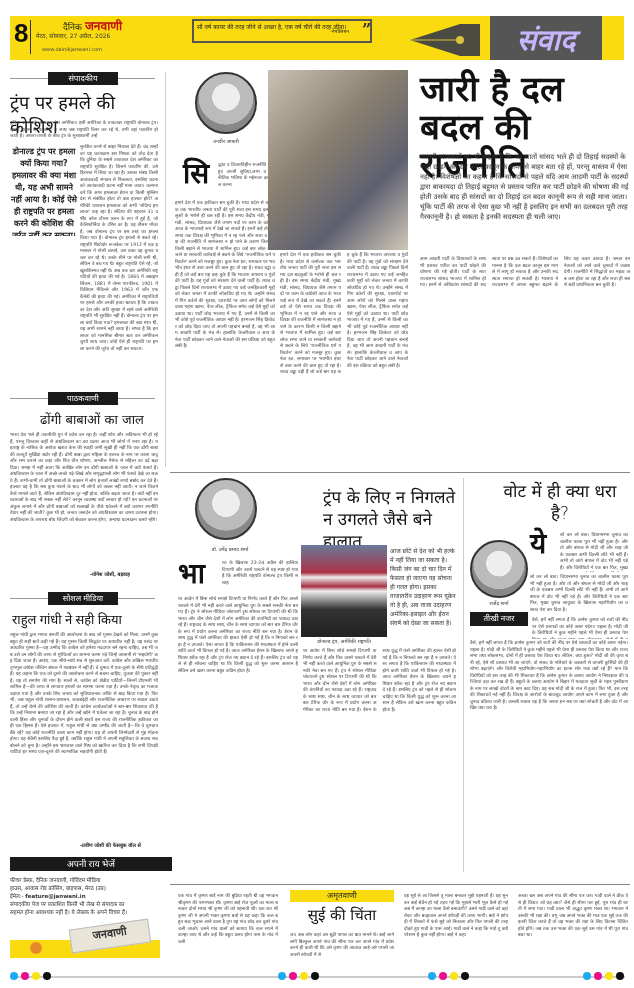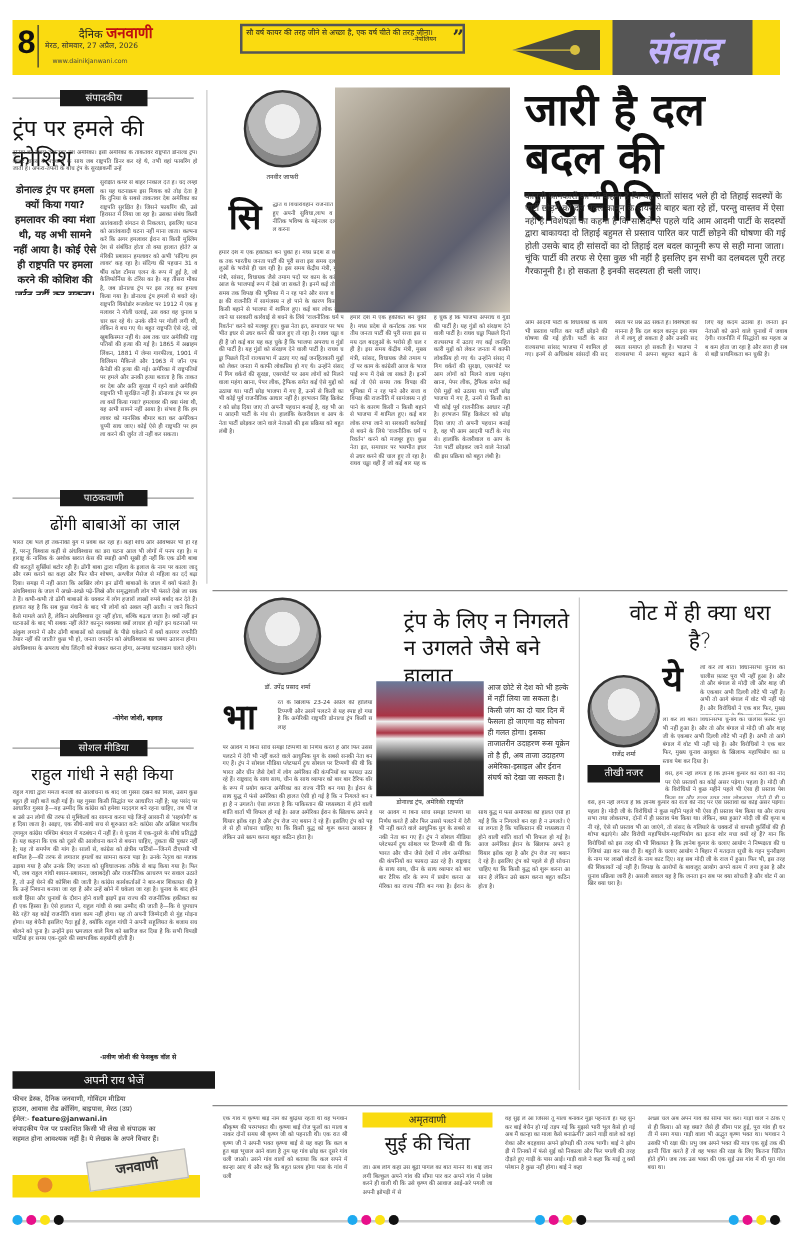--- a/index.html
+++ b/index.html
@@ -69,7 +69,7 @@
 
 <div class="abs rule" style="left:10px;top:598px;width:145px;"></div>
 <div class="abs sec-label" style="left:48px;top:592px;width:70px;">सोशल मीडिया</div>
-<div class="abs h-big" style="left:25px;top:610px;width:140px;font-size:13px;">राहुल गांधी ने सही किया</div>
+<div class="abs h-big" style="left:12px;top:610px;width:140px;font-size:13px;font-family:Liberation Serif, serif;">राहुल गांधी ने सही किया</div>
 <div class="abs body-text" style="left:10px;top:632px;width:148px;height:208px;">राहुल गांधी द्वारा ममता बनर्जी की आलोचना के बाद जो गुस्सा देखने को मिला, उसमें कुछ बहुत ही सही बातें कही गई हैं। यह गुस्सा किसी सिद्धांत पर आधारित नहीं है; यह पसंद पर आधारित गुस्सा है—यह उम्मीद कि कांग्रेस को हमेशा मददगार बने रहना चाहिए, तब भी जब उसे उन लोगों की तरफ से मुश्किलों का सामना करना पड़े जिन्हें आसानी से 'सहयोगी' कह दिया जाता है। आइए, एक सीधे-साधे सच से शुरुआत करें: कांग्रेस और अखिल भारतीय तृणमूल कांग्रेस पश्चिम बंगाल में गठबंधन में नहीं हैं। वे चुनाव में एक-दूसरे के सीधे प्रतिद्वंद्वी हैं। यह कहना कि एक को दूसरे की आलोचना करने से बचना चाहिए, तुकता की पुकार नहीं है; यह तो समर्पण की मांग है। सालों से, कांग्रेस को क्षेत्रीय पार्टियों—जिनमें टीएमसी भी शामिल है—की तरफ से लगातार हमलों का सामना करना पड़ा है। उनके नेतृत्व का मजाक उड़ाया गया है और उनके लिए जनता को सुविधाजनक तरीके से बाढ़ किया गया है। फिर भी, जब राहुल गांधी शासन-प्रशासन, जवाबदेही और राजनीतिक आचरण पर सवाल उठाते हैं, तो उन्हें घेरने की कोशिश की जाती है। कांग्रेस कार्यकर्ताओं ने बार-बार शिकायत की है कि उन्हें निशाना बनाया जा रहा है और उन्हें खोने में धकेला जा रहा है। चुनाव के बाद होने वाली हिंसा और चुनावों के दौरान होने वाली झड़पें इस राज्य की राजनीतिक हकीकत का ही एक हिस्सा हैं। ऐसे हालात में, राहुल गांधी से क्या उम्मीद की जाती है—कि वे चुपचाप बैठे रहें? यह कोई राजनीति वाला काम नहीं होगा। यह तो अपनी जिम्मेदारी से मुंह मोड़ना होगा। यह बेचैनी इसलिए पैदा हुई है, क्योंकि राहुल गांधी ने अपनी सहूलियत के बजाय सच बोलने को चुना है। उन्होंने इस भ्रमजाल वाले मिथ को खारिज कर दिया है कि सभी विपक्षी पार्टियां हर समय एक-दूसरे की स्वाभाविक सहयोगी होती हैं।</div>
 <div class="abs" style="left:80px;top:842px;font-size:5px;font-weight:bold;">-प्रवीण जोशी की फेसबुक वॉल से</div>
 

